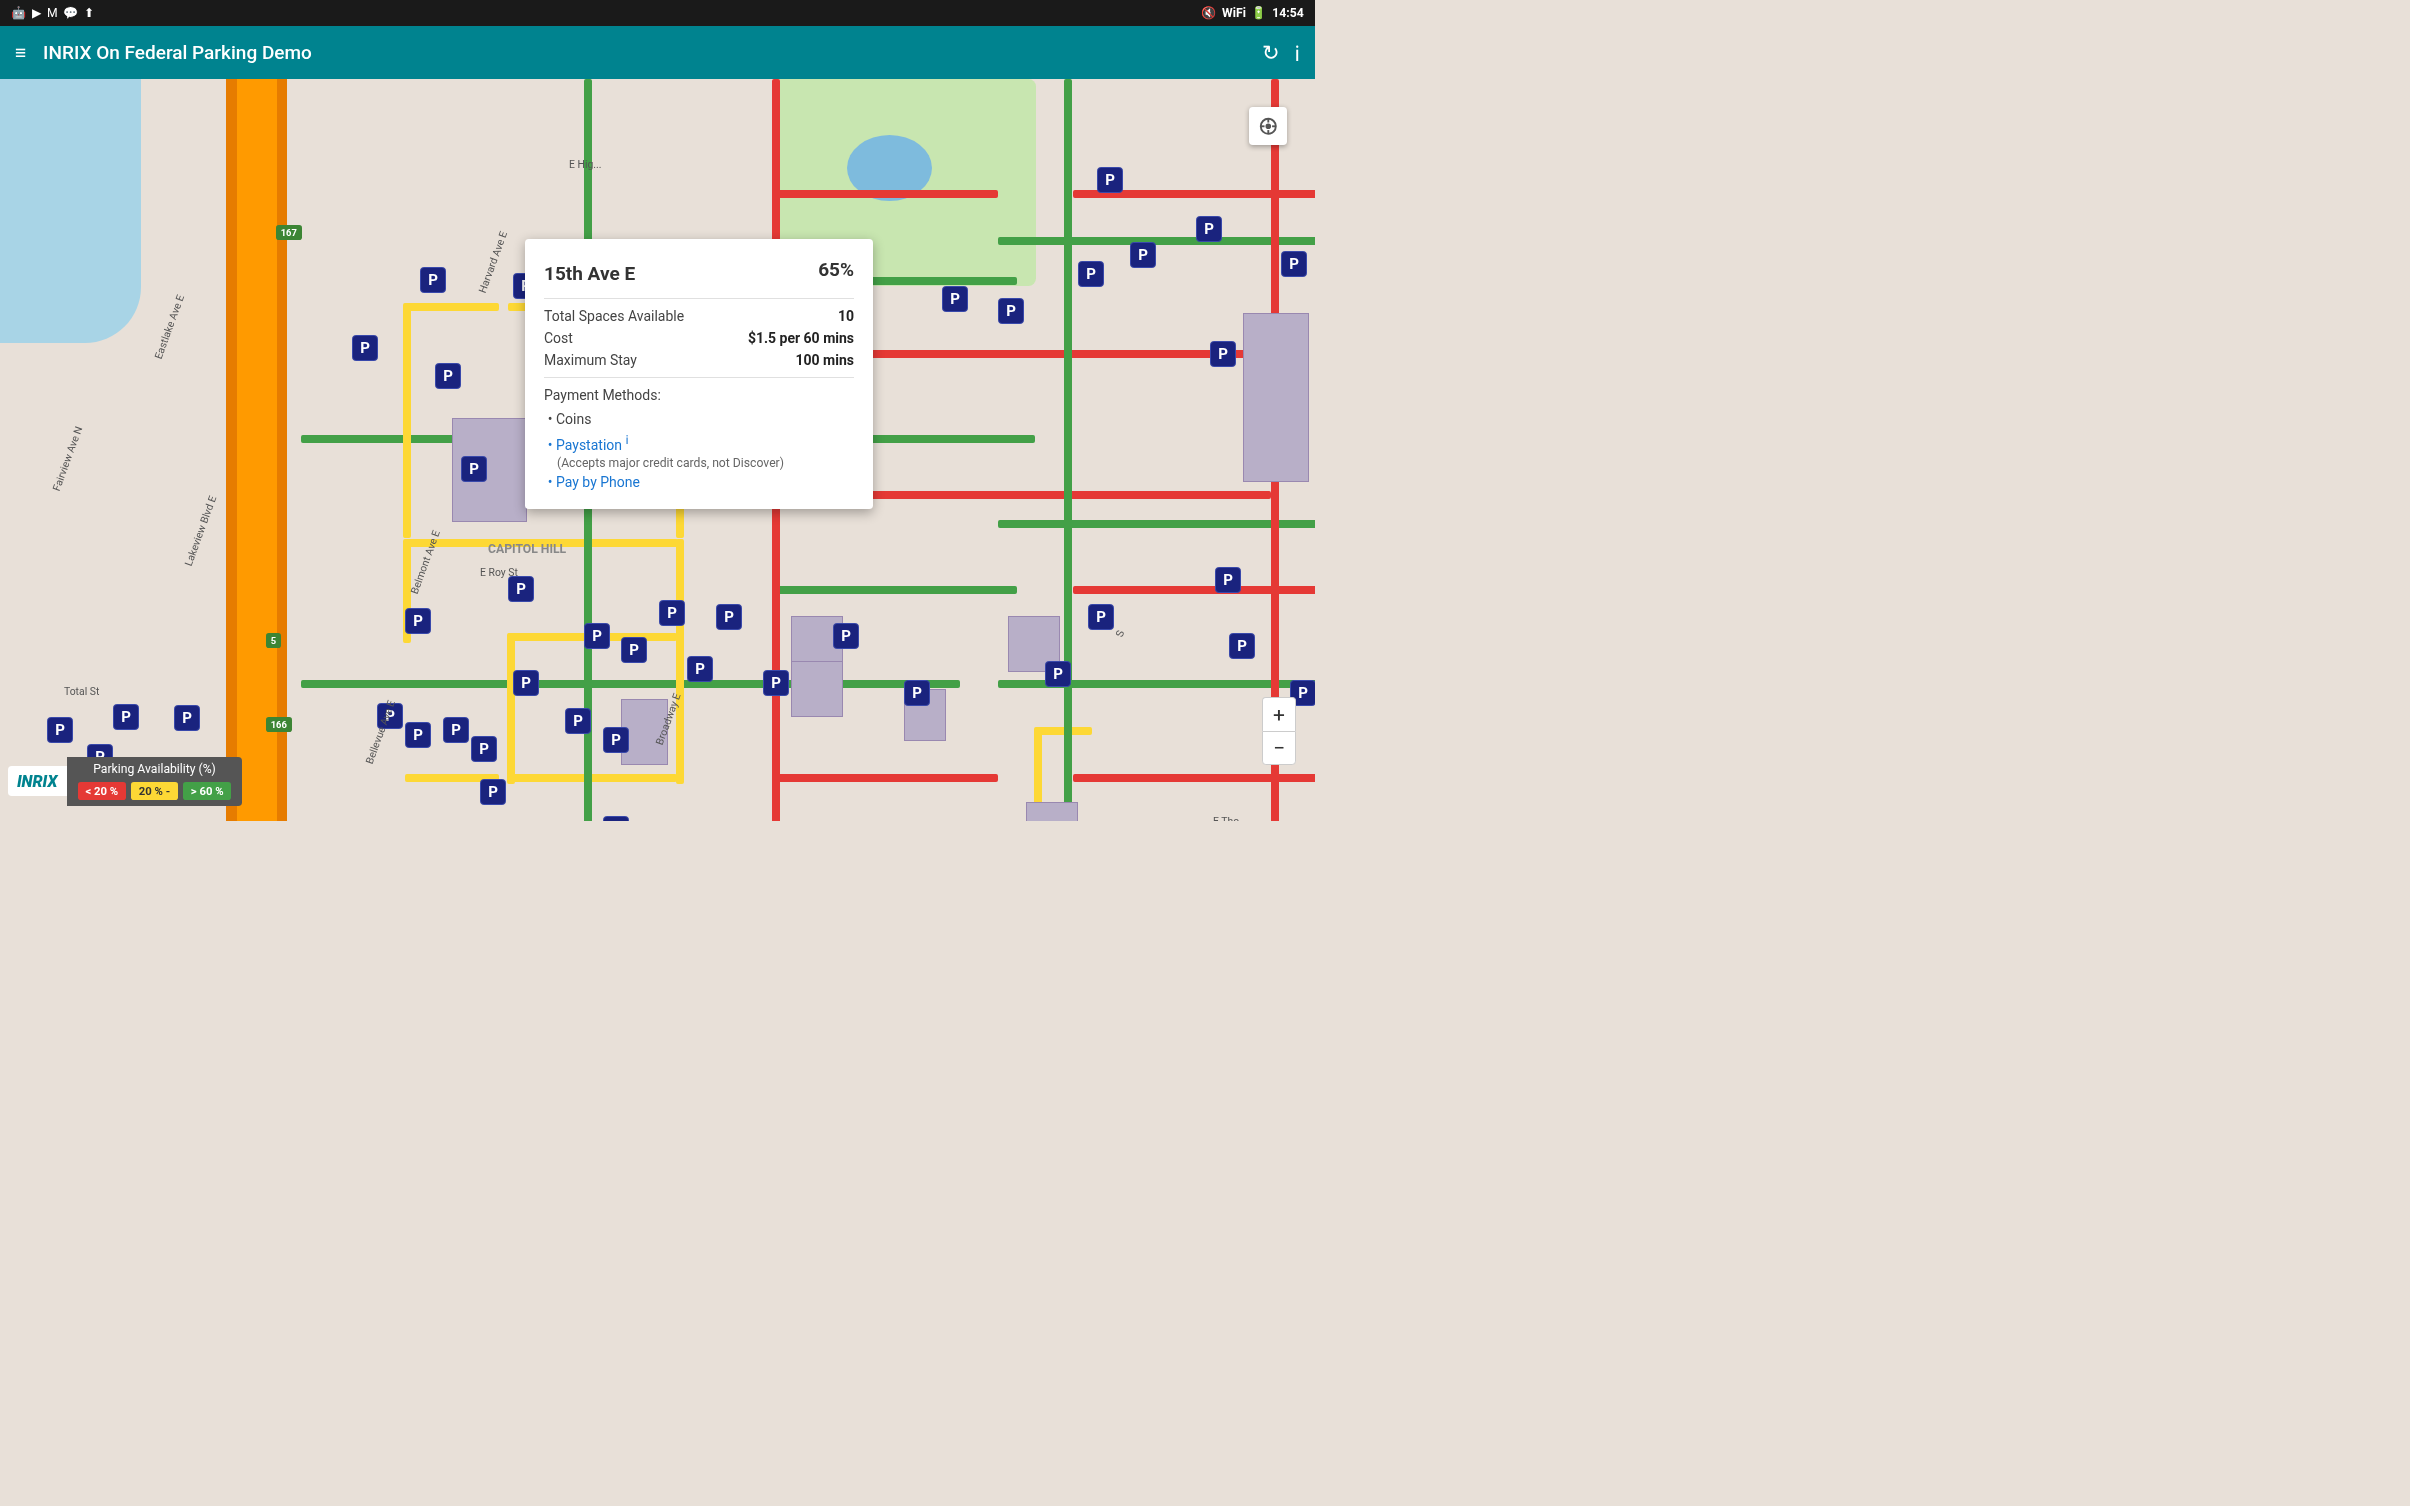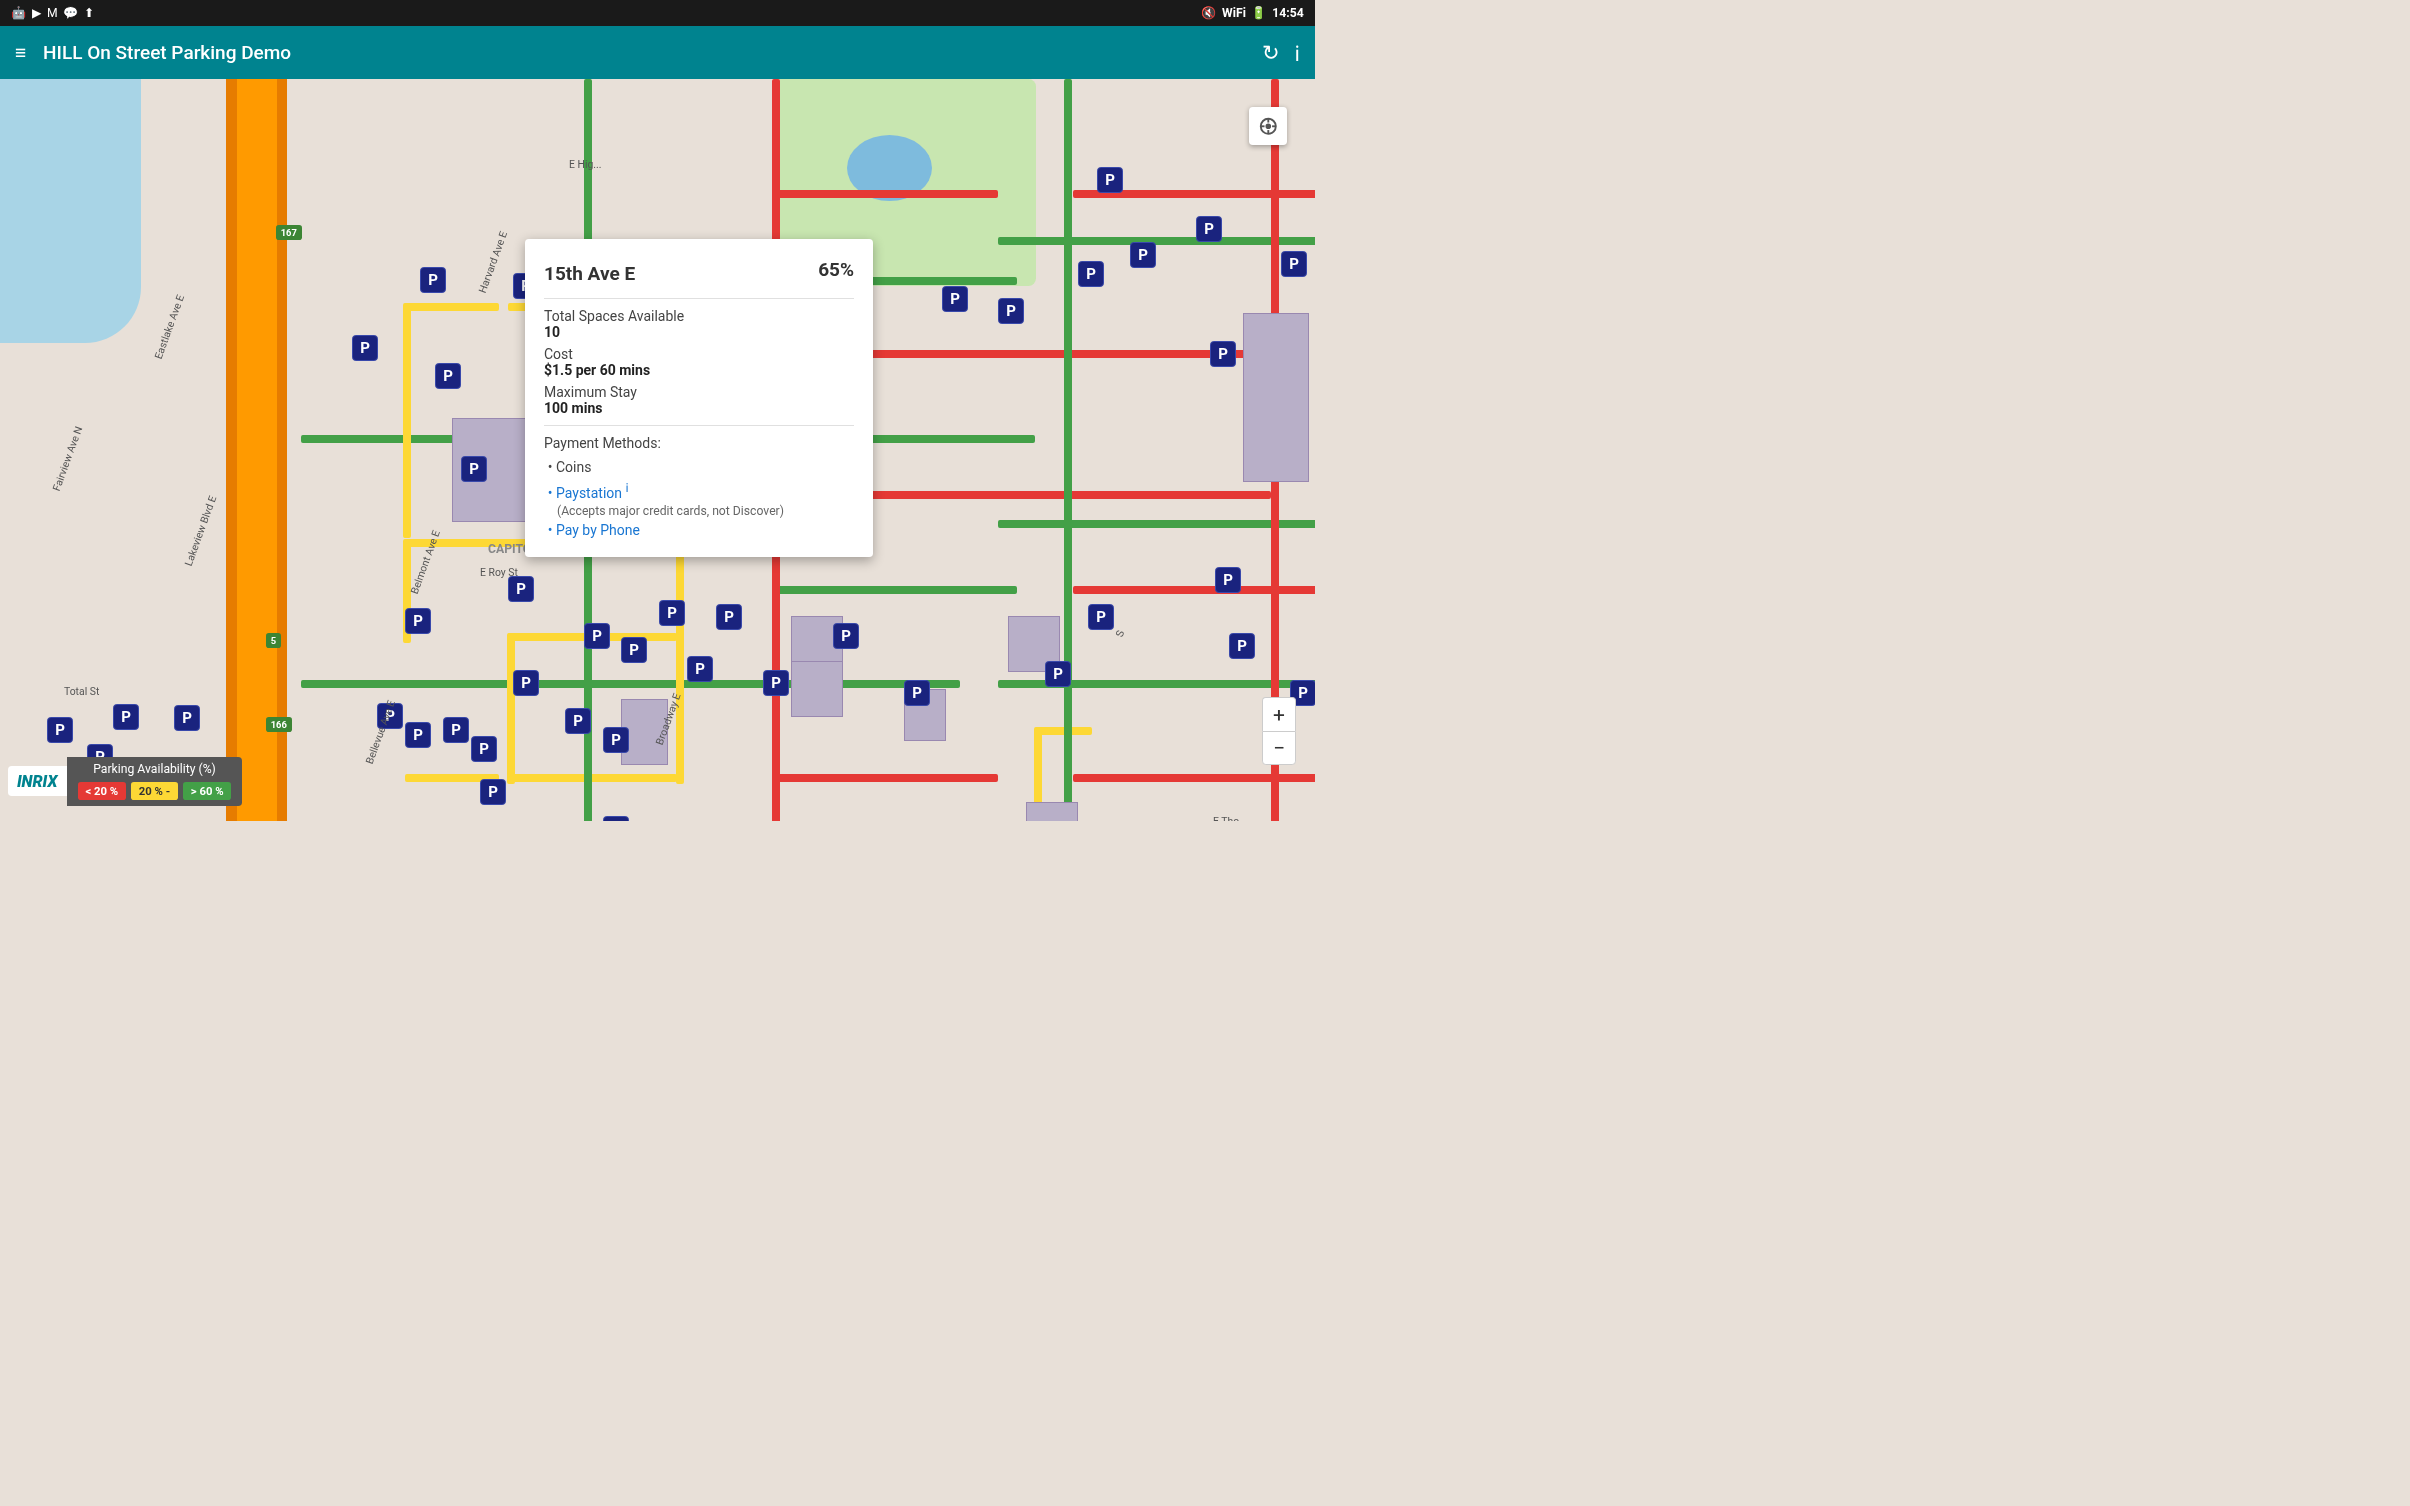--- a/index.html
+++ b/index.html
@@ -342,7 +342,7 @@
 
 <div id="toolbar">
   <span class="menu-icon">≡</span>
-  <span class="title">HILL On Street Parking Demo</span>
+  <span class="title">INRIX On Federal Parking Demo</span>
   <div class="toolbar-actions">
     <span>↻</span>
     <span>ℹ</span>

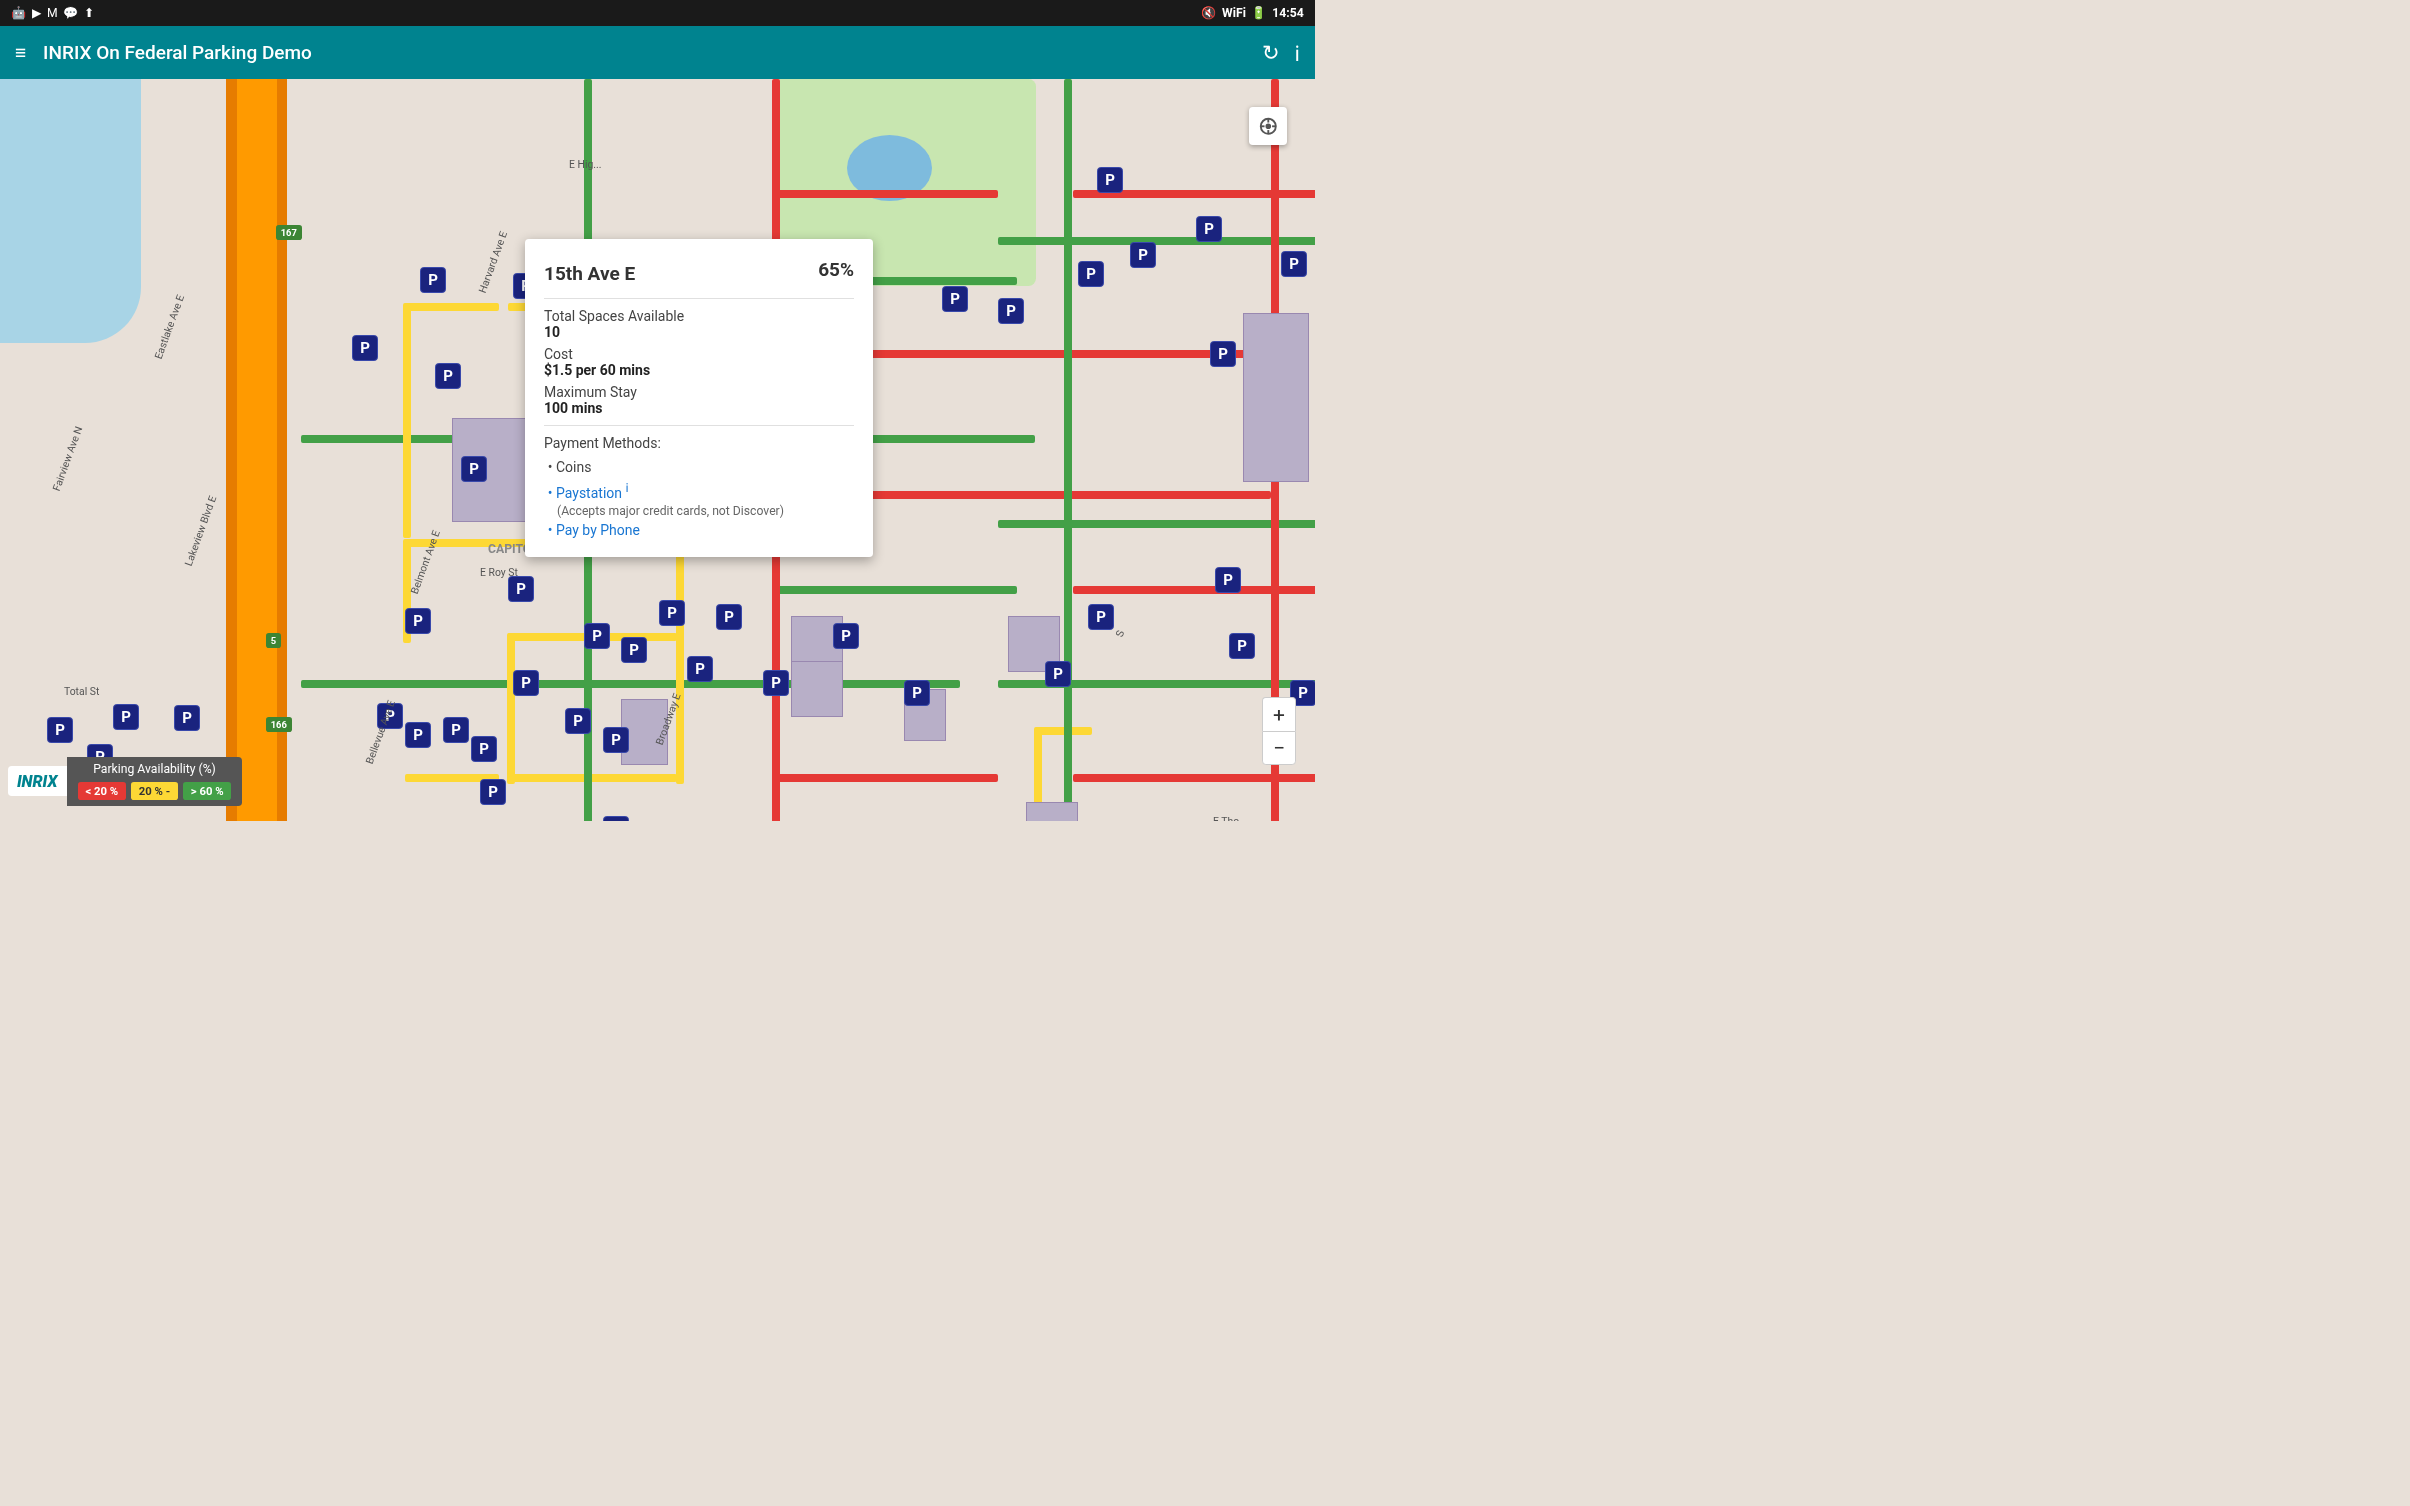--- a/index.html
+++ b/index.html
@@ -160,7 +160,6 @@
       margin-bottom: 5.6px;
       font-size: 14px;
       color: #333;
-      flex-direction: column;
     }
     #popup-card .popup-row .label { color: #444; }
     #popup-card .popup-row .value { font-weight: bold; color: #222; }

